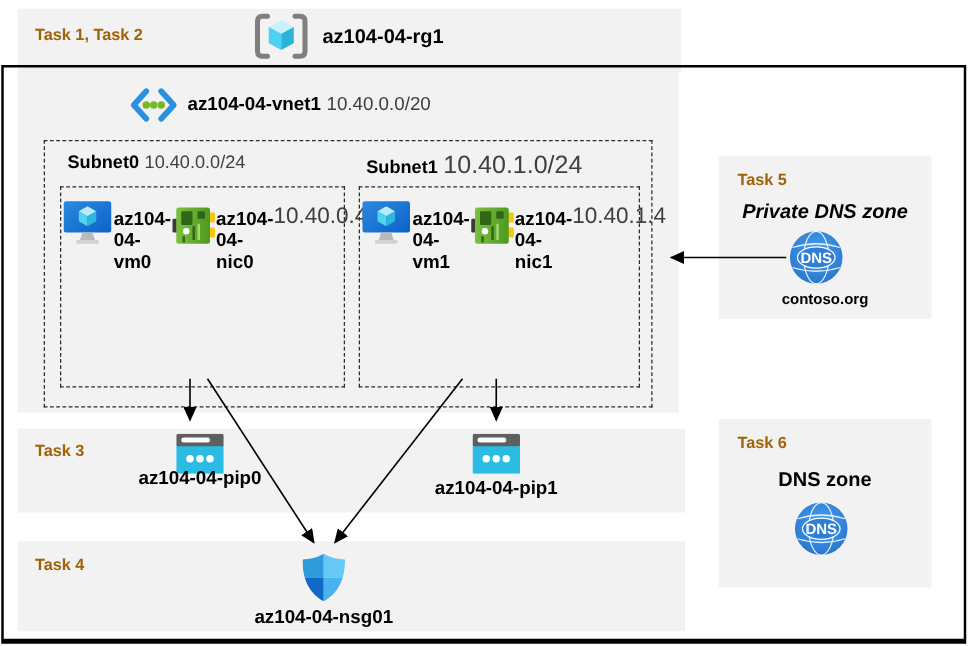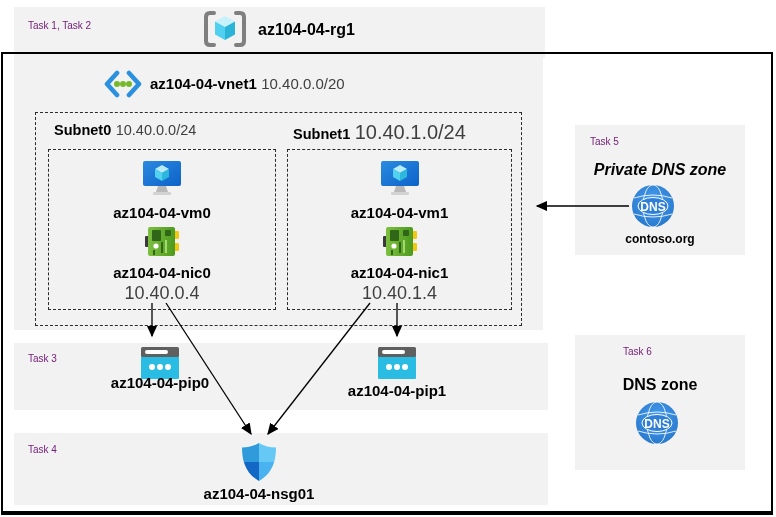--- a/index.html
+++ b/index.html
@@ -9,7 +9,7 @@
   }
   .abs{position:absolute;}
   .band{background:#f2f2f2;}
-  .task-label{color:#701a75;font-weight:normal;font-size:10px;}
+  .task-label{color:#a16207;font-weight:bold;font-size:13px;}
   .res-label{font-weight:bold;font-size:15px;color:#000;}
   .cidr{font-weight:normal;font-size:15px;color:#3f3f3f;}
   .ip{font-weight:normal;font-size:18px;color:#3f3f3f;}

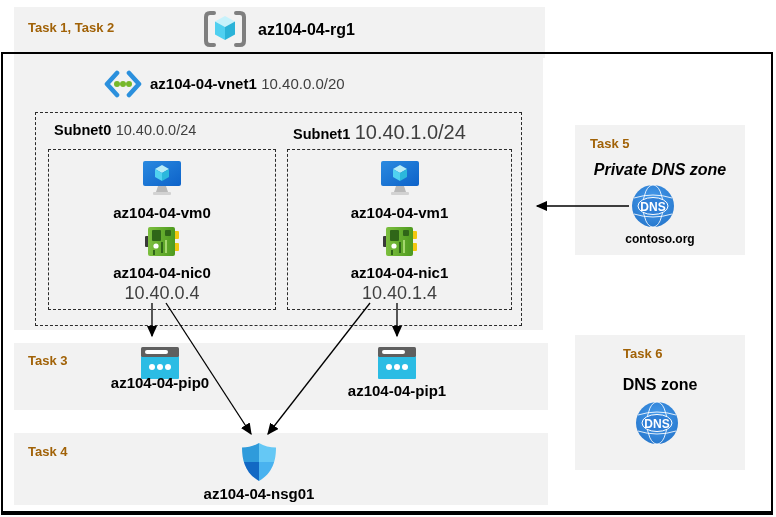--- a/index.html
+++ b/index.html
@@ -15,7 +15,7 @@
   .ip{font-weight:normal;font-size:18px;color:#3f3f3f;}
   .frame{border:2px solid #000;border-bottom-width:4px;background:transparent;}
   .dashed{border:1px dashed #2b2b2b;background:transparent;}
-  .subnet-content{position:absolute;inset:0;display:flex;flex-direction:column;align-items:center;padding-top:10px;}
+  .subnet-content{position:absolute;inset:0;display:flex;flex-direction:row;align-items:flex-start;padding-top:10px;}
   .subnet-content .res-label{margin-top:7px;}
   .subnet-content .nicicon{margin-top:5px;}
   .subnet-content .ip{margin-top:2px;}

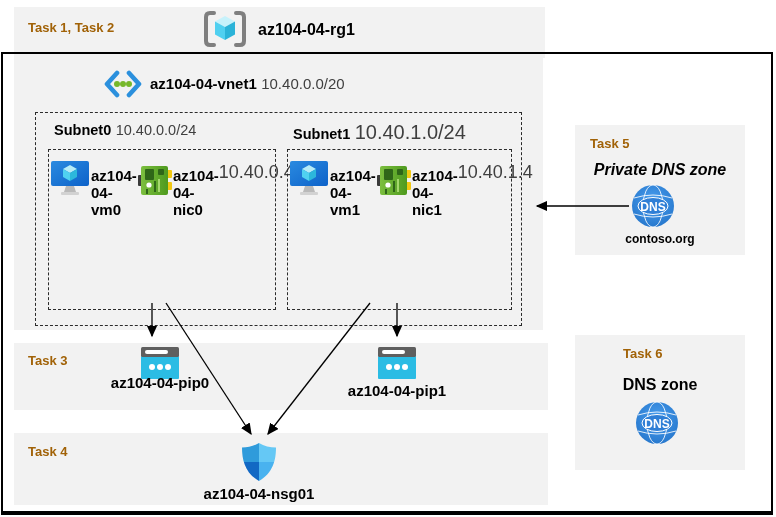--- a/index.html
+++ b/index.html
@@ -194,7 +194,7 @@
   <div class="abs ctr res-label" style="left:327px;top:382px;width:140px;">az104-04-pip1</div>
 
   <div class="abs band" style="left:575px;top:335px;width:170px;height:135px;"></div>
-  <div class="abs task-label" style="left:623px;top:346px;">Task 6</div>
+  <div class="abs task-label" style="left:590px;top:346px;">Task 6</div>
   <div class="abs ctr title-bold" style="left:575px;top:376px;width:170px;">DNS zone</div>
   <div class="abs" style="left:634px;top:400px;">
     <svg width="46" height="46" viewBox="0 0 46 46">

